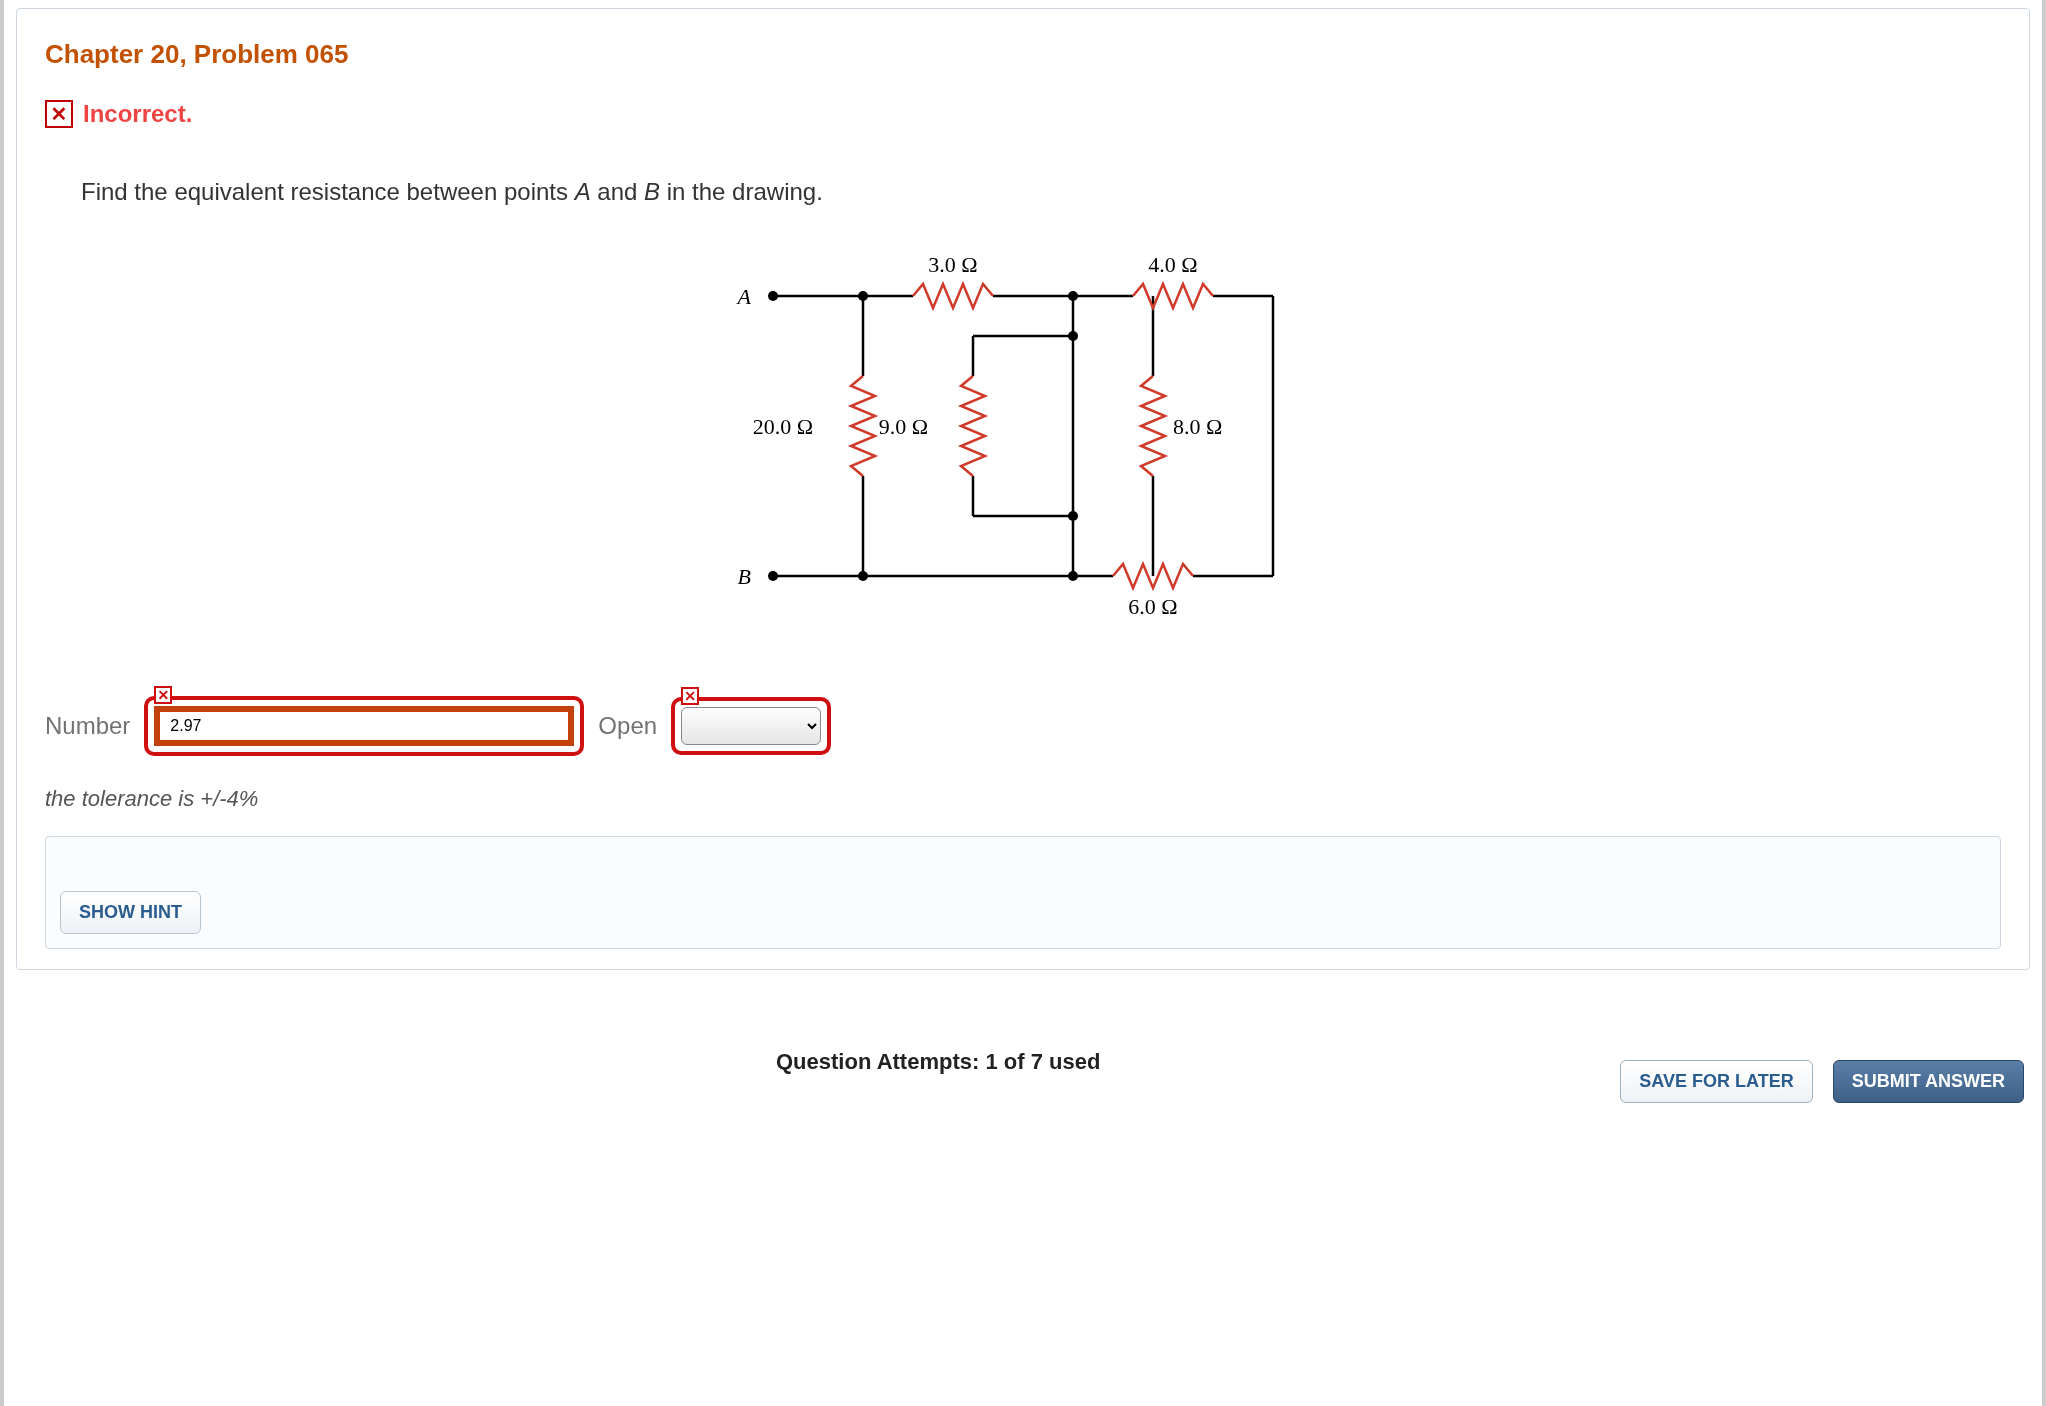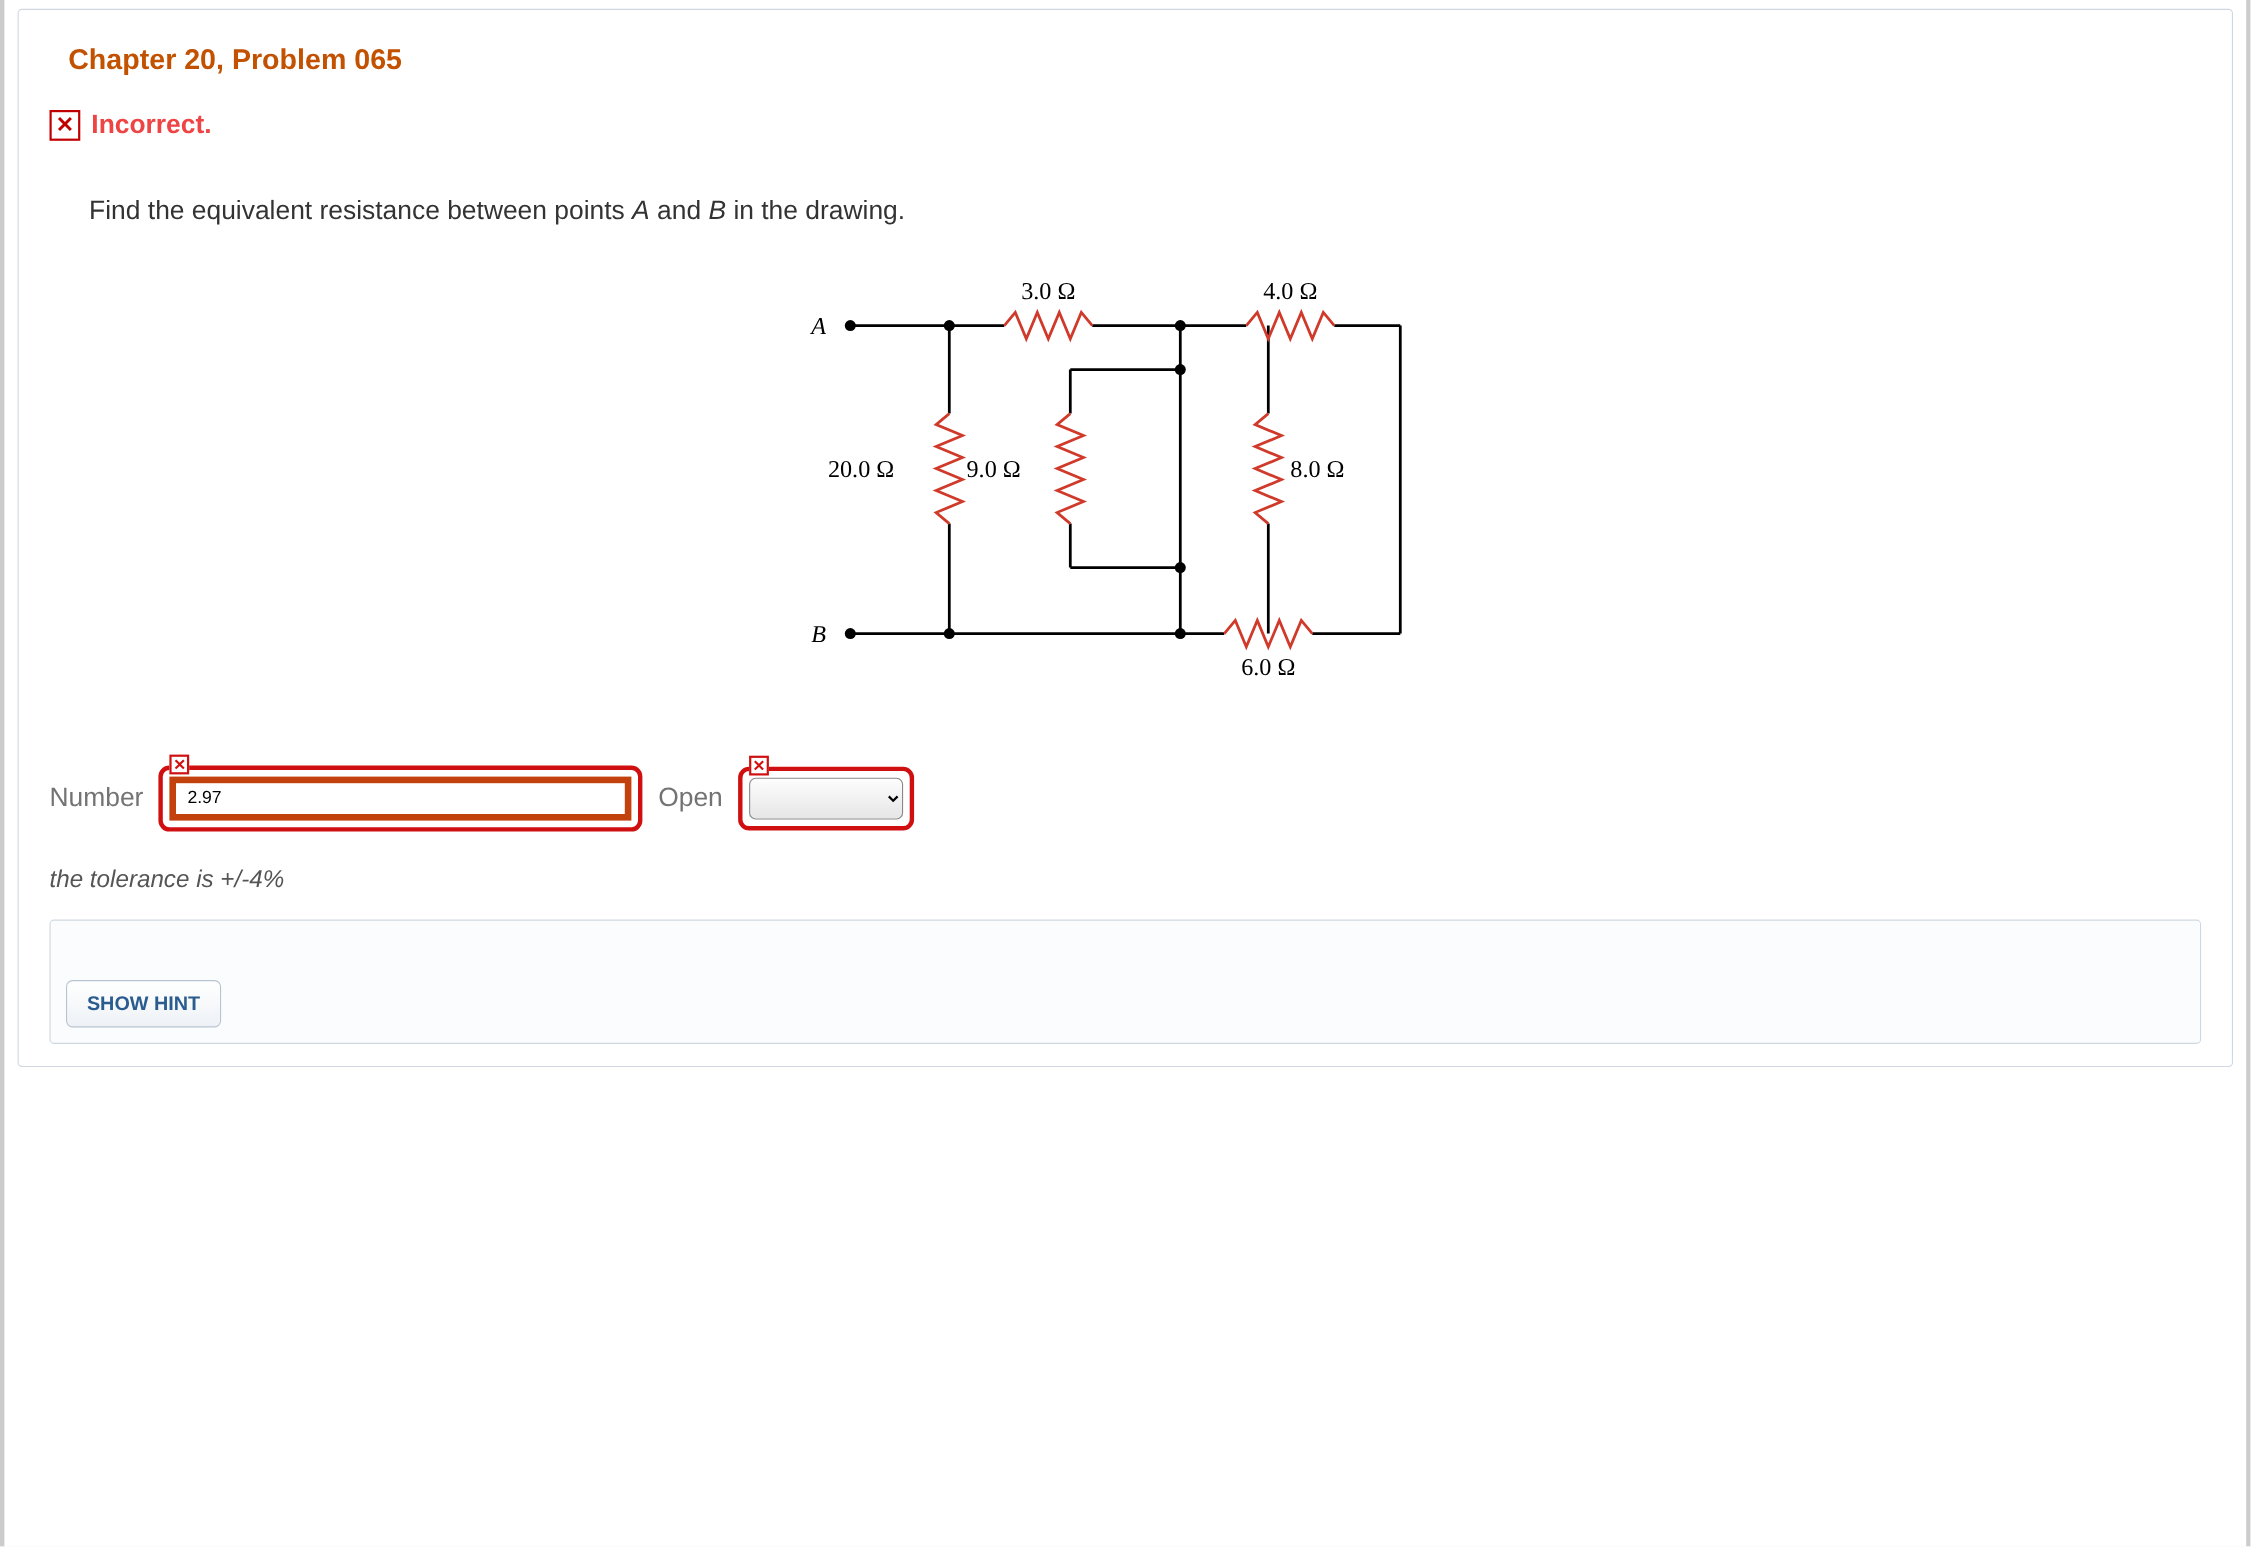--- a/index.html
+++ b/index.html
@@ -30,7 +30,6 @@
     font-weight: bold;
     font-size: 26px;
     margin-bottom: 30px;
-    margin-left: 17px;
   }
   .feedback-row {
     display: flex;

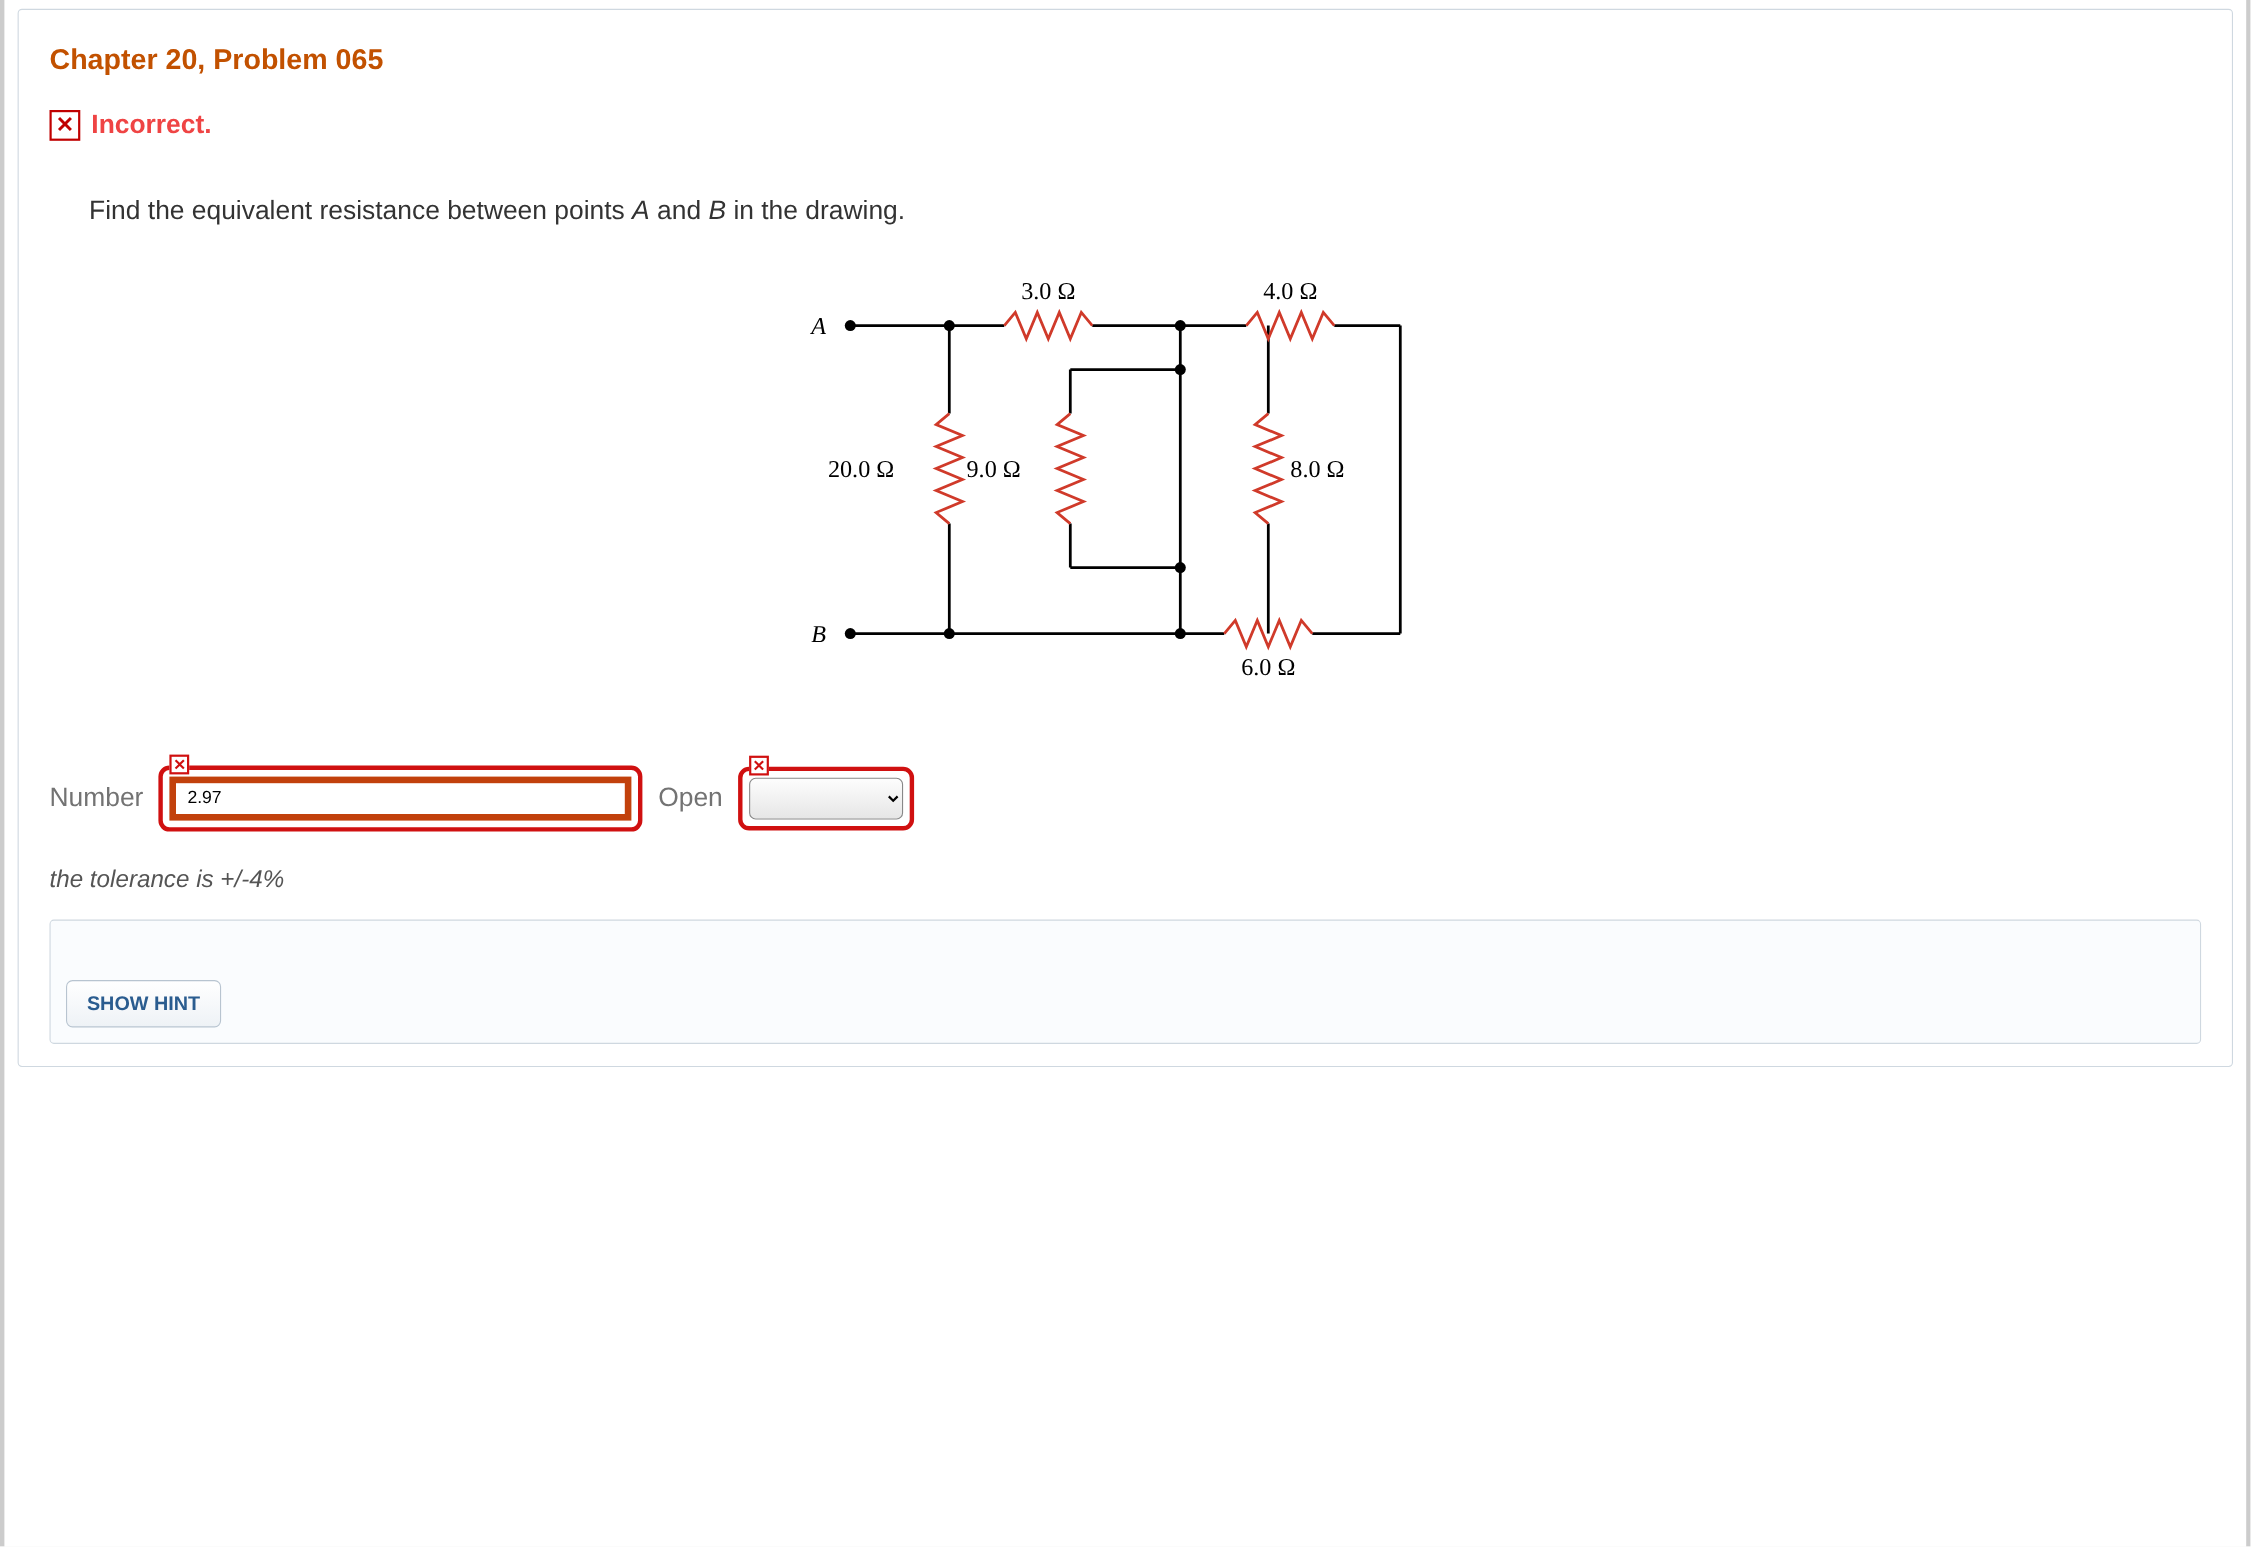--- a/index.html
+++ b/index.html
@@ -323,6 +323,11 @@
 
   </div>
 
+  <div class="footer-row">
+    <div class="attempts">Question Attempts: 1 of 7 used</div>
+    <button class="btn btn-save">SAVE FOR LATER</button>
+    <button class="btn btn-submit">SUBMIT ANSWER</button>
+  </div>
 </div>
 
 </body></html>

